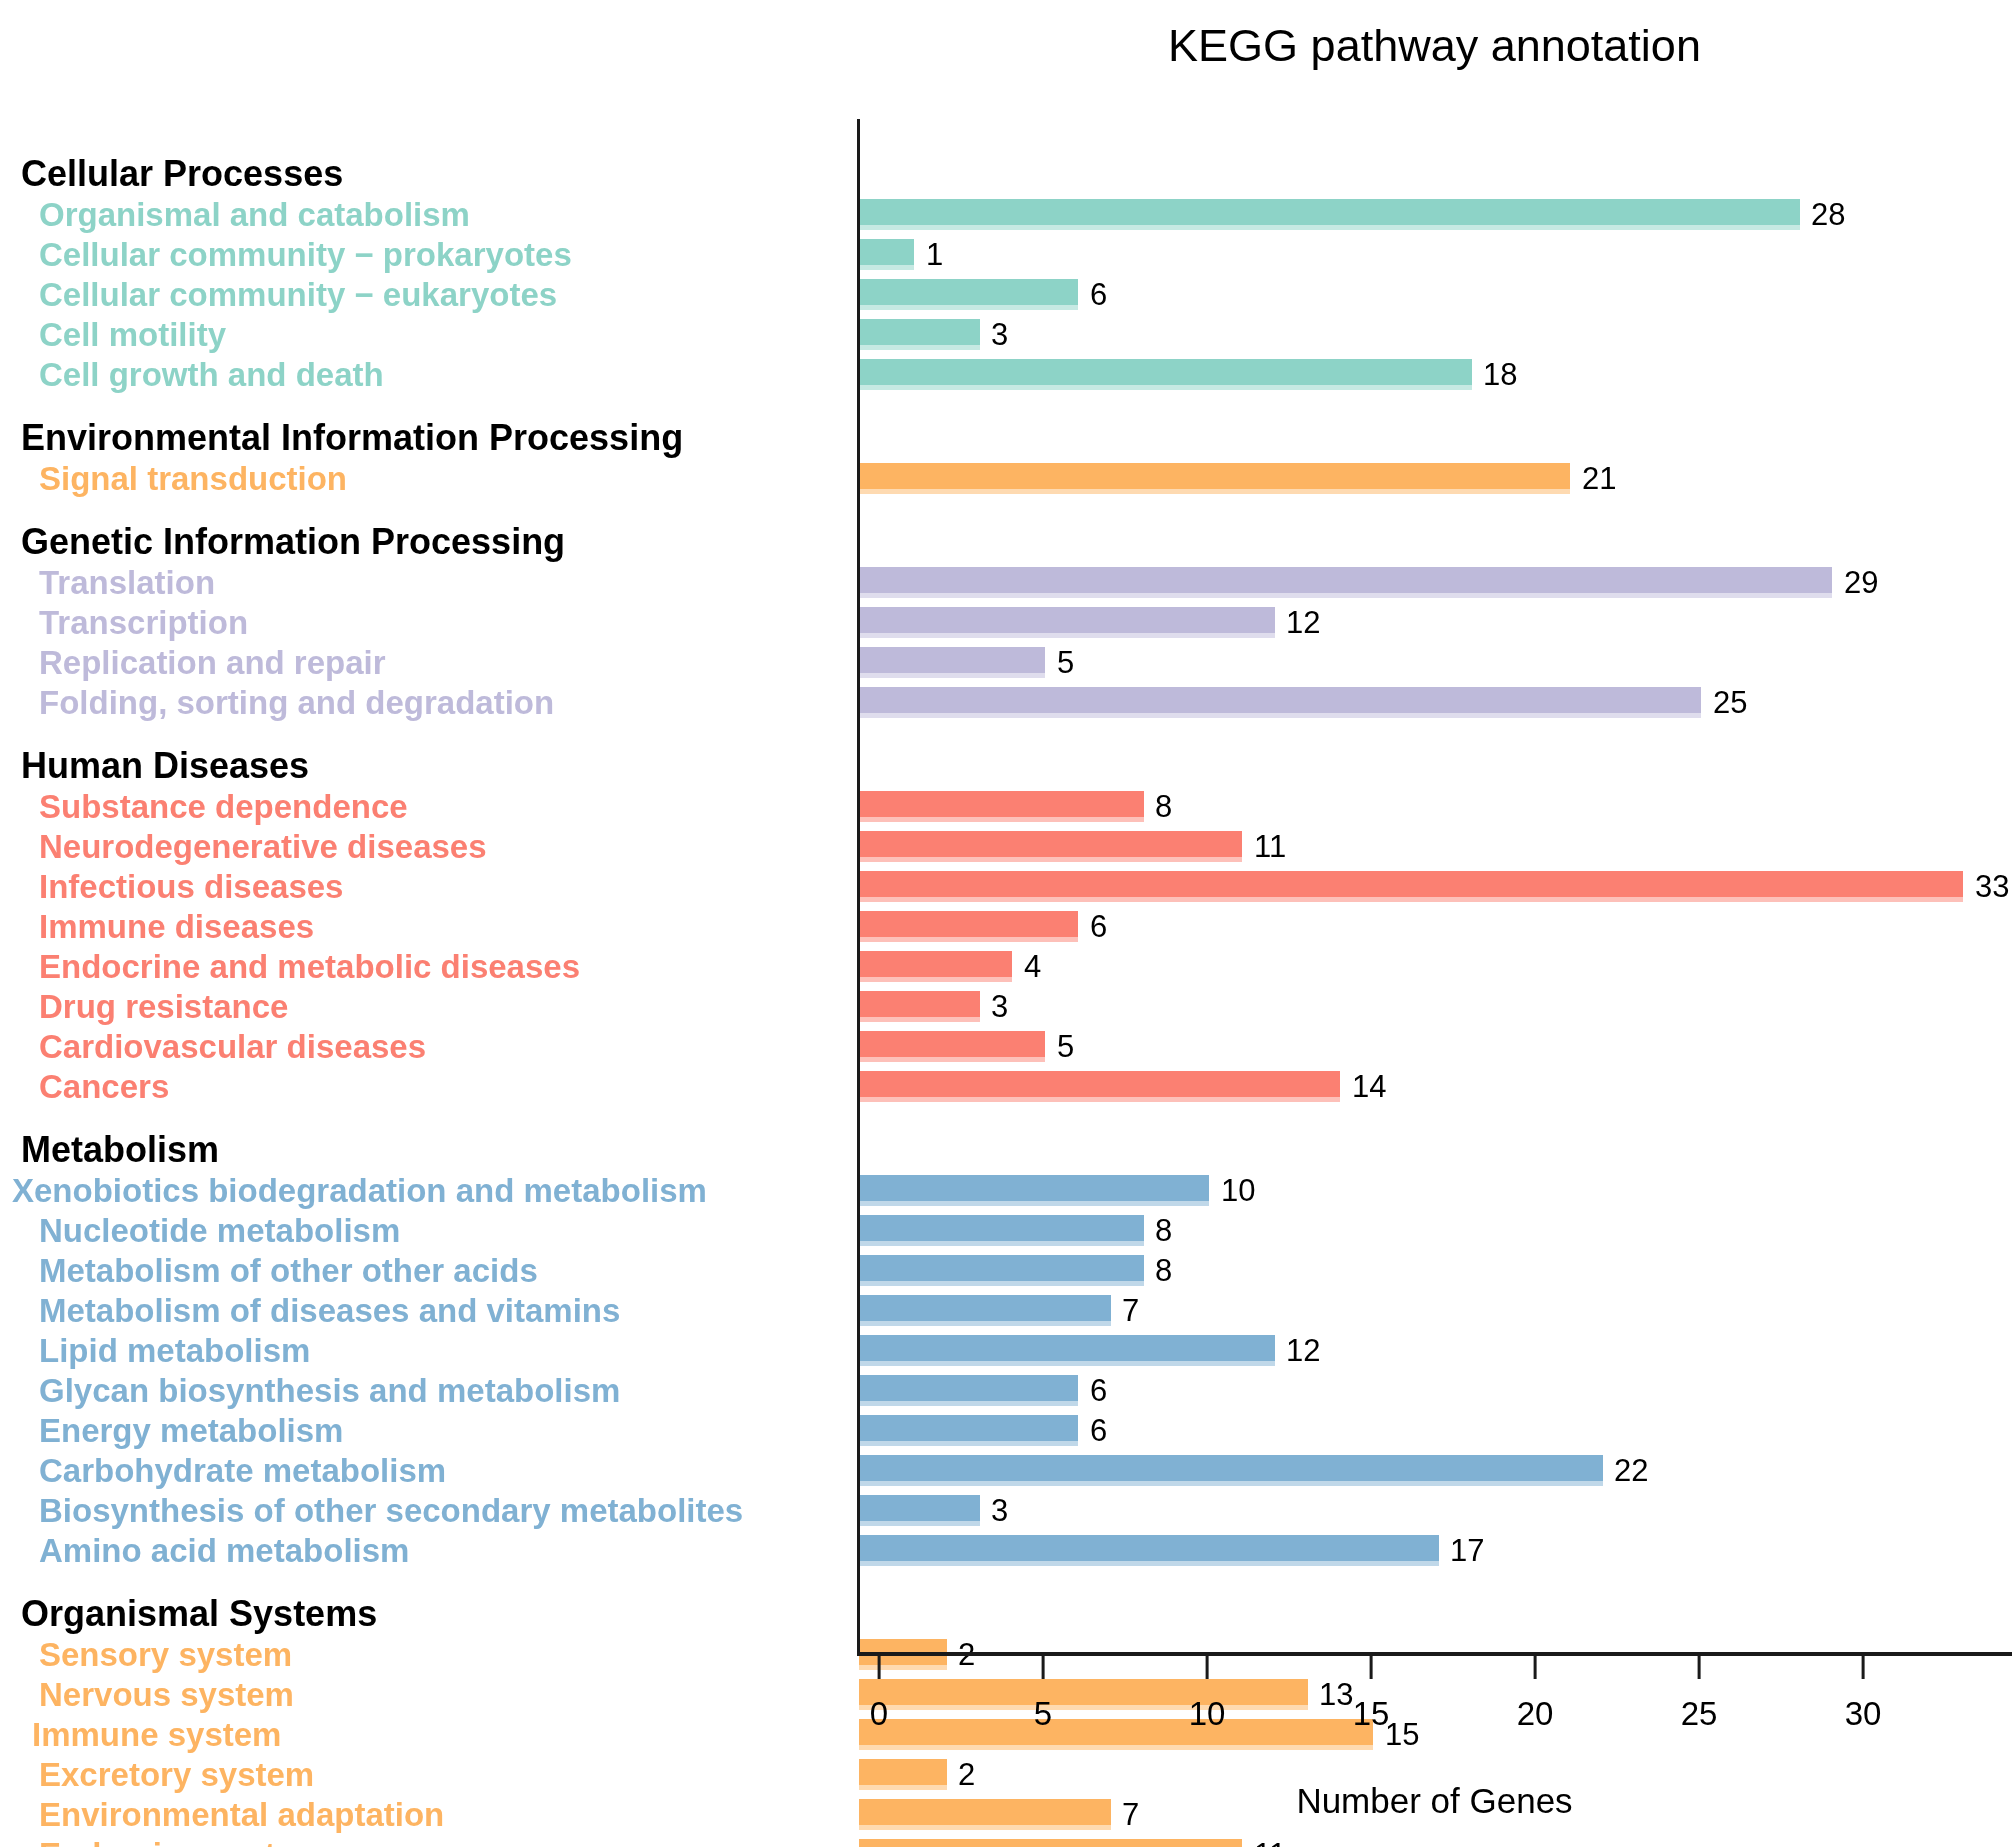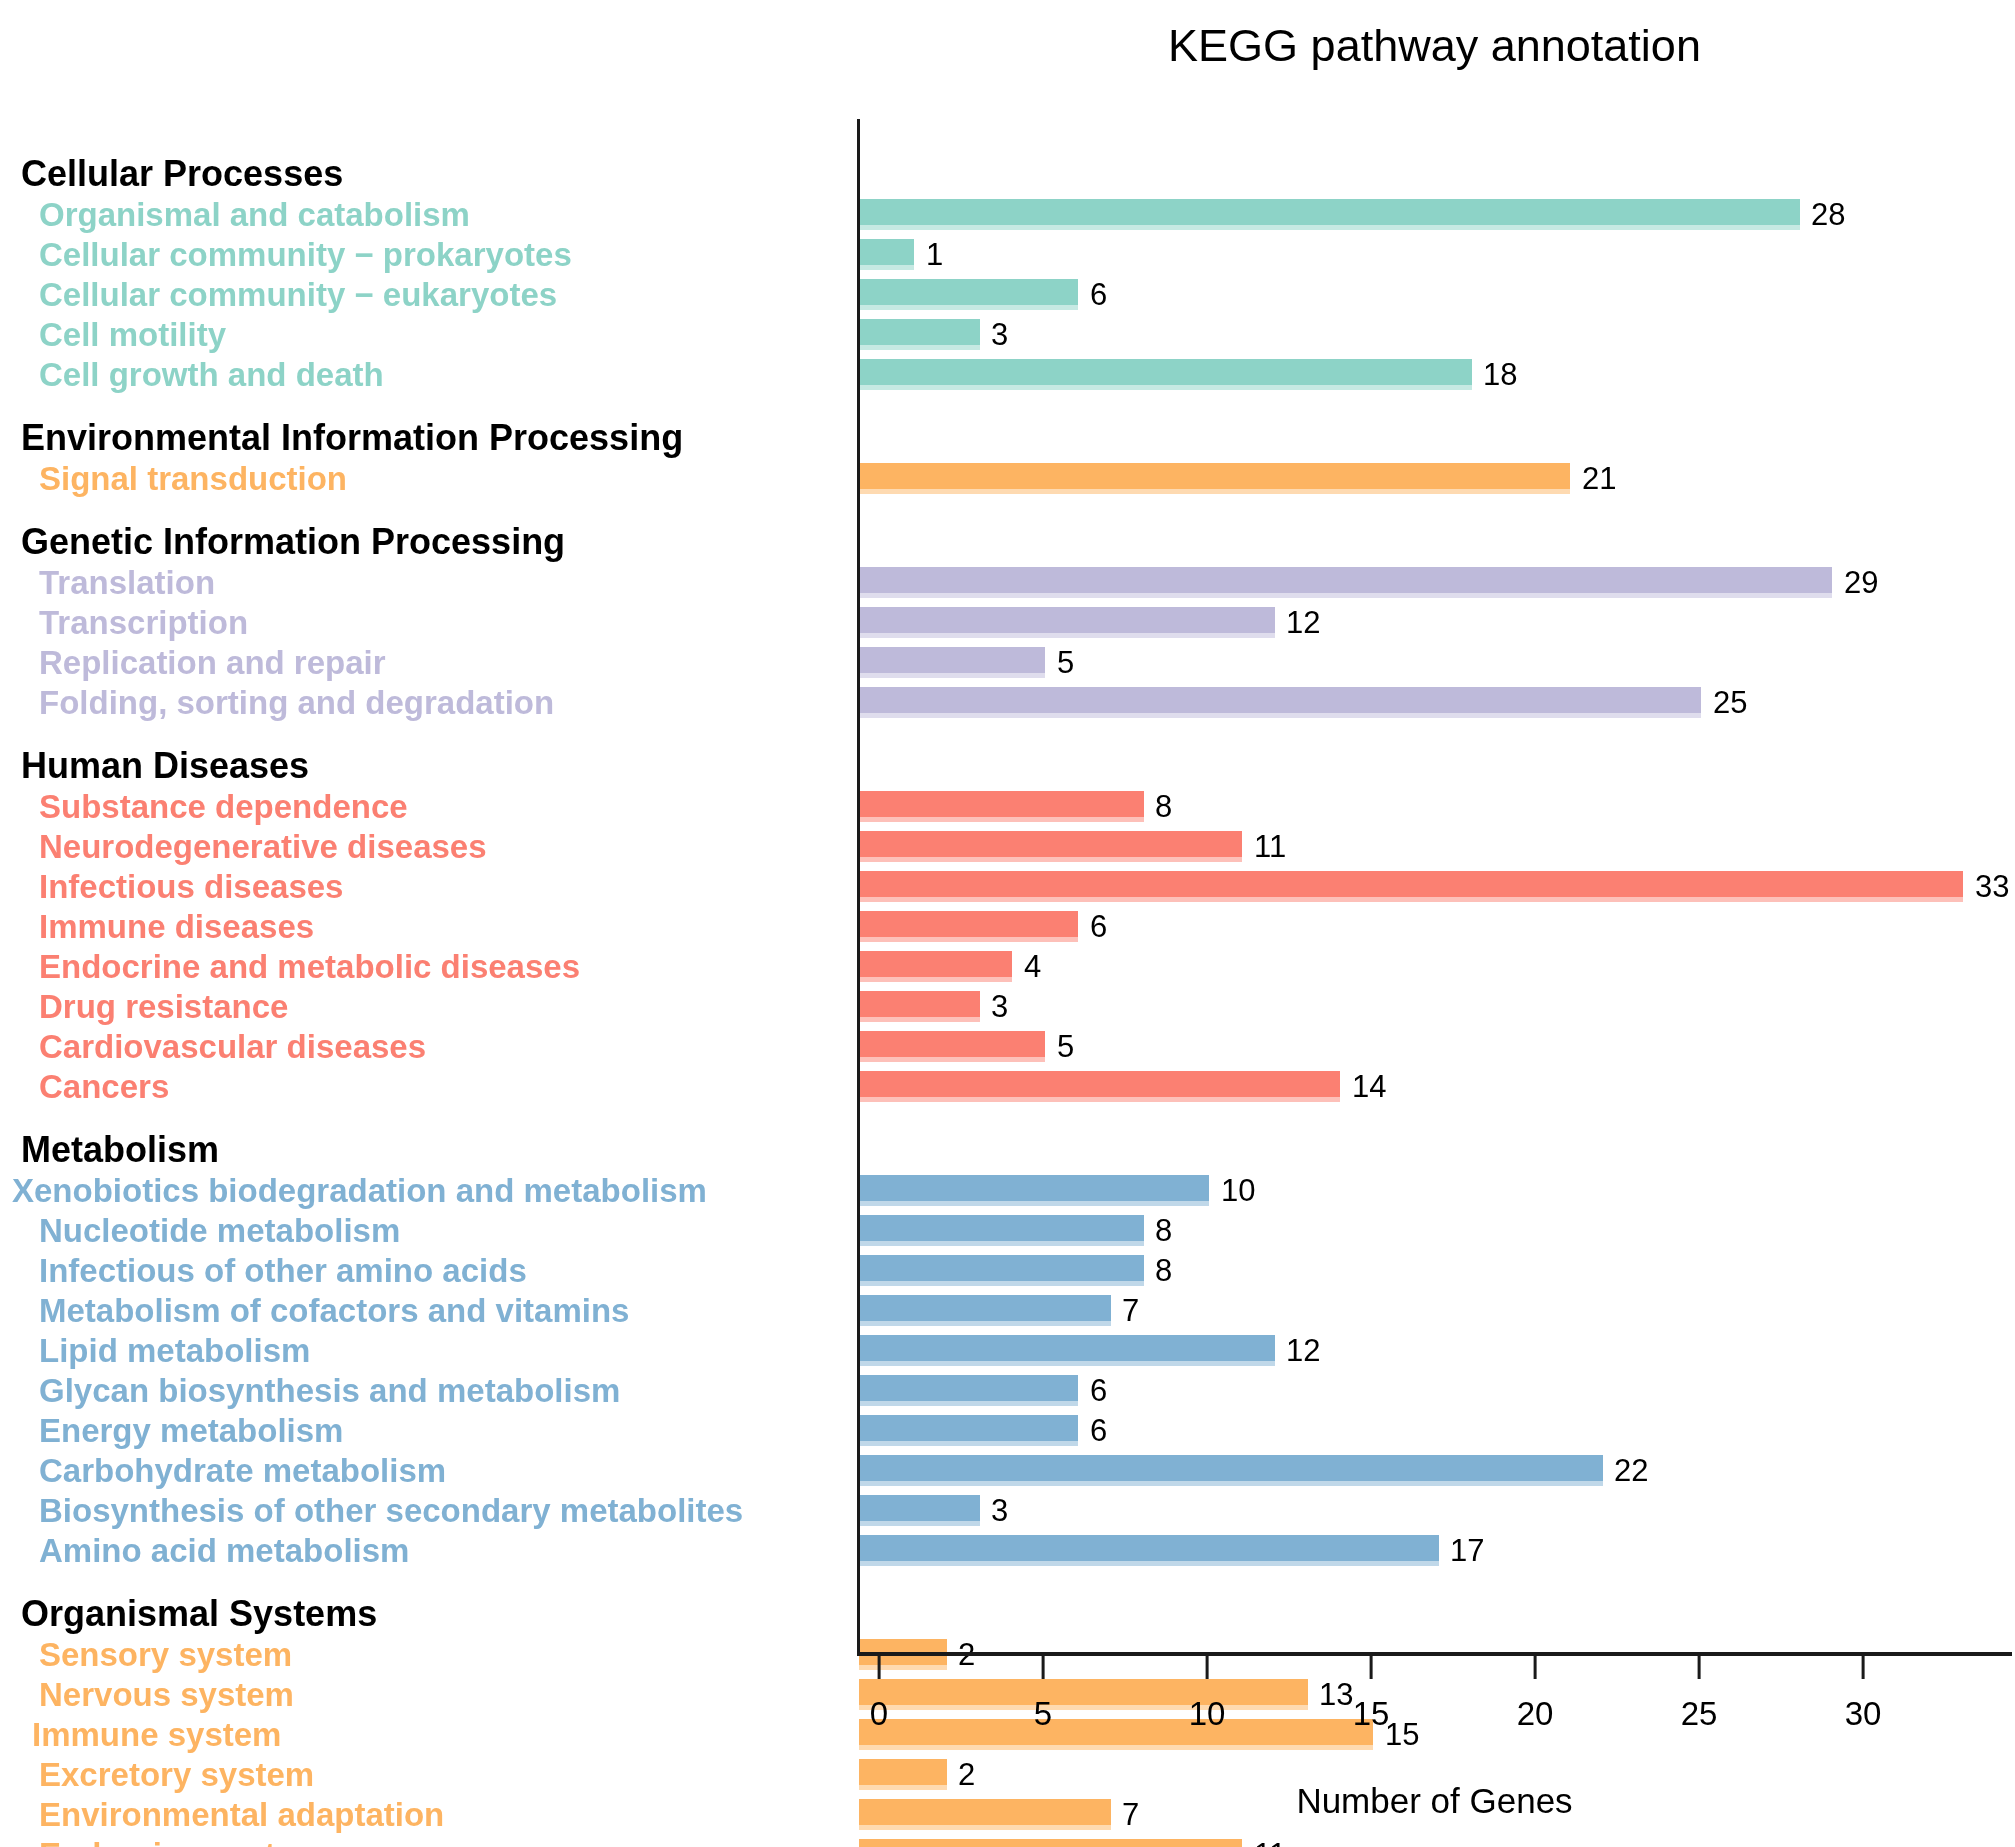--- a/index.html
+++ b/index.html
@@ -196,7 +196,7 @@
         </div>
       </div>
       <div class="row">
-        <div class="cat-label" style="color: rgb(128, 177, 211);">Infectious of other amino acids</div>
+        <div class="cat-label" style="color: rgb(128, 177, 211);">Metabolism of other other acids</div>
         <div class="bar-area">
           <div class="bar" style="width: 285px; background: rgb(128, 177, 211);"></div>
           <div class="value-label" style="left: 297px;">8</div>

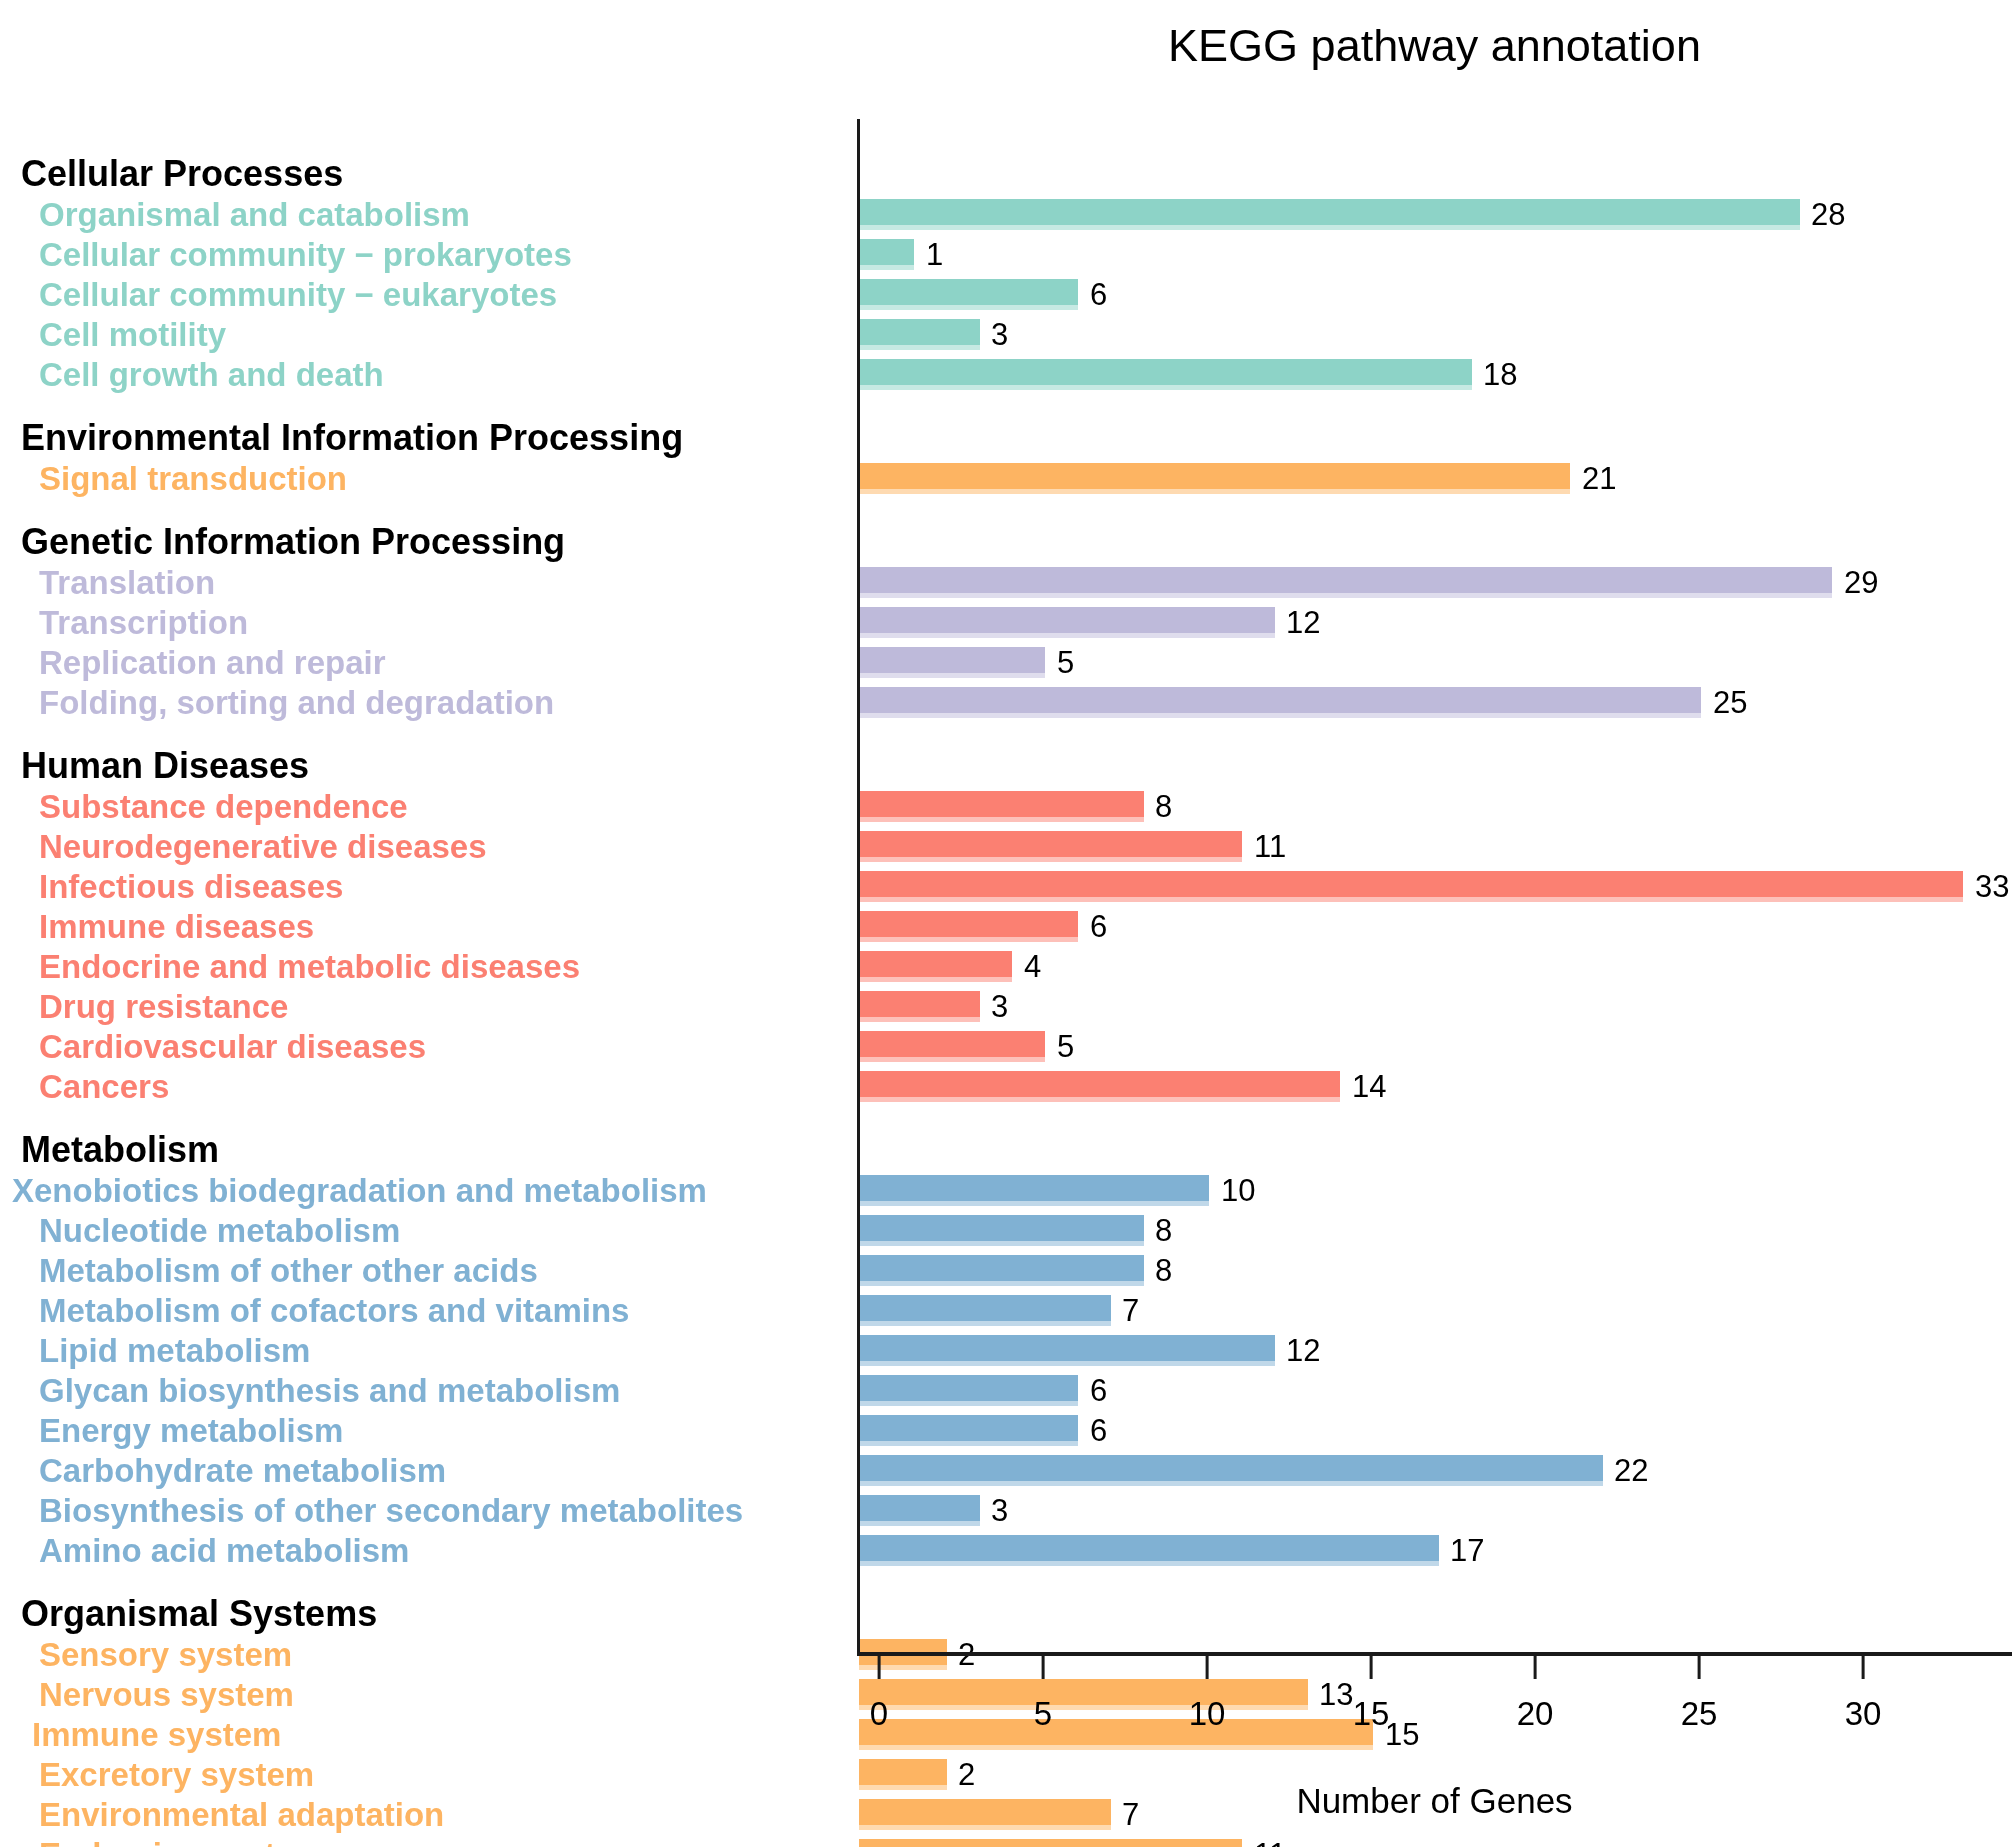--- a/index.html
+++ b/index.html
@@ -203,7 +203,7 @@
         </div>
       </div>
       <div class="row">
-        <div class="cat-label" style="color: rgb(128, 177, 211);">Metabolism of cofactors and vitamins</div>
+        <div class="cat-label" style="color: rgb(128, 177, 211);">Metabolism of diseases and vitamins</div>
         <div class="bar-area">
           <div class="bar" style="width: 252px; background: rgb(128, 177, 211);"></div>
           <div class="value-label" style="left: 264px;">7</div>

